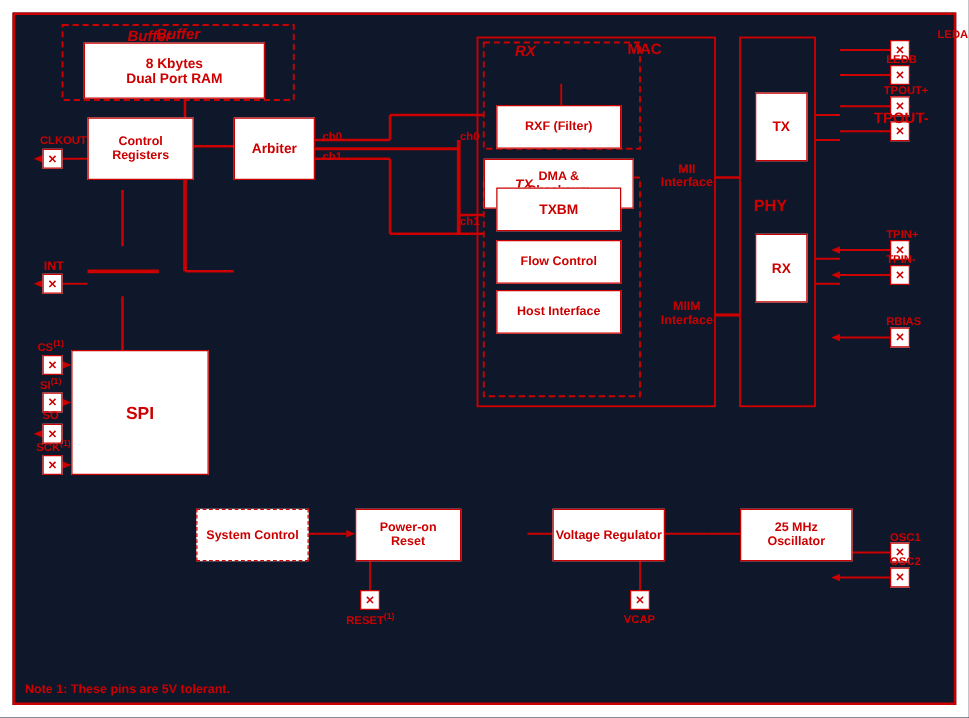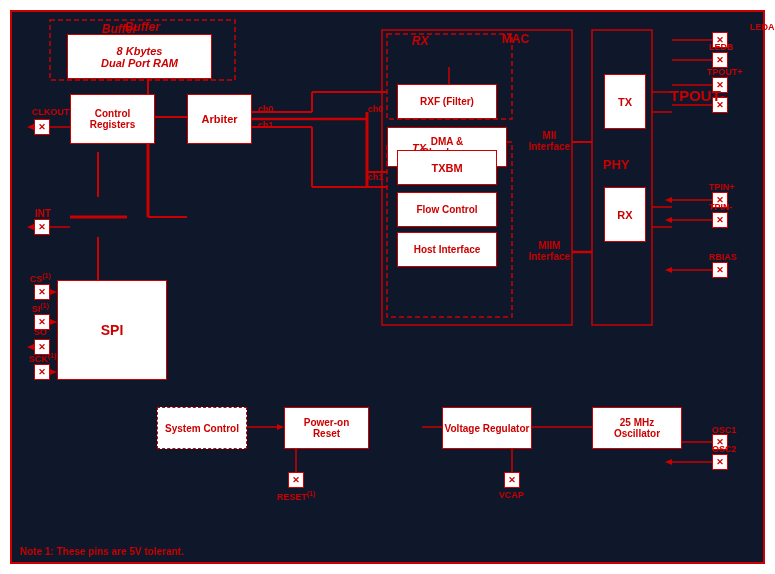--- a/index.html
+++ b/index.html
@@ -219,7 +219,7 @@
     <div style="position:absolute; top:8px; left:38px; width:185px; text-align:center; color:#c00; font-size:12px; font-style:italic; font-weight:bold;">Buffer</div>
 
     <div class="block" style="top:22px; left:55px; width:145px; height:45px; font-size:11px;">
-      <span style="white-space:pre-line;font-style:italic;">8 Kbytes
+      <span style="white-space:pre-line;">8 Kbytes
 Dual Port RAM</span>
     </div>
 

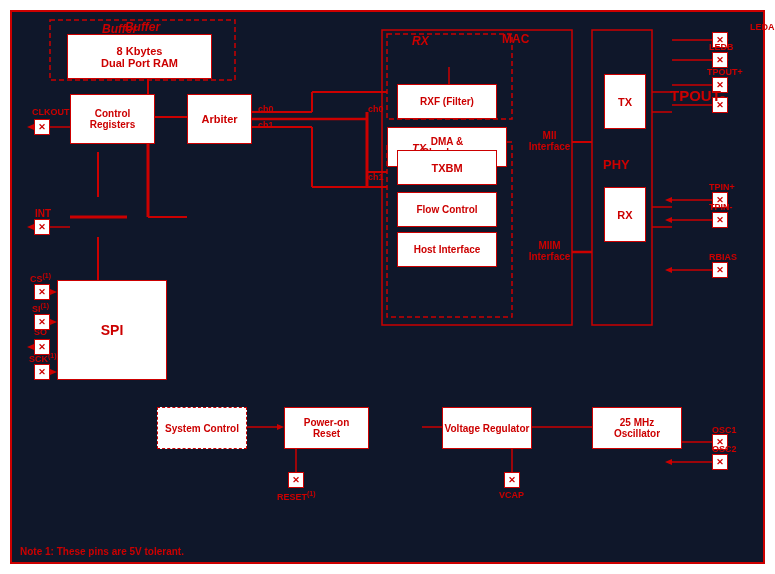--- a/index.html
+++ b/index.html
@@ -308,7 +308,7 @@
     <div class="label" style="top:55px; left:695px; font-size:9px;">TPOUT+</div>
 
     <div class="xbox" style="top:85px; left:700px;"></div>
-    <div class="label" style="top:75px; left:658px; font-size:15px;">TPOUT-</div>
+    <div class="label" style="top:75px; left:687px; font-size:12px;">TPOUT-</div>
 
     <div class="xbox" style="top:180px; left:700px;"></div>
     <div class="label" style="top:170px; left:697px; font-size:9px;">TPIN+</div>

